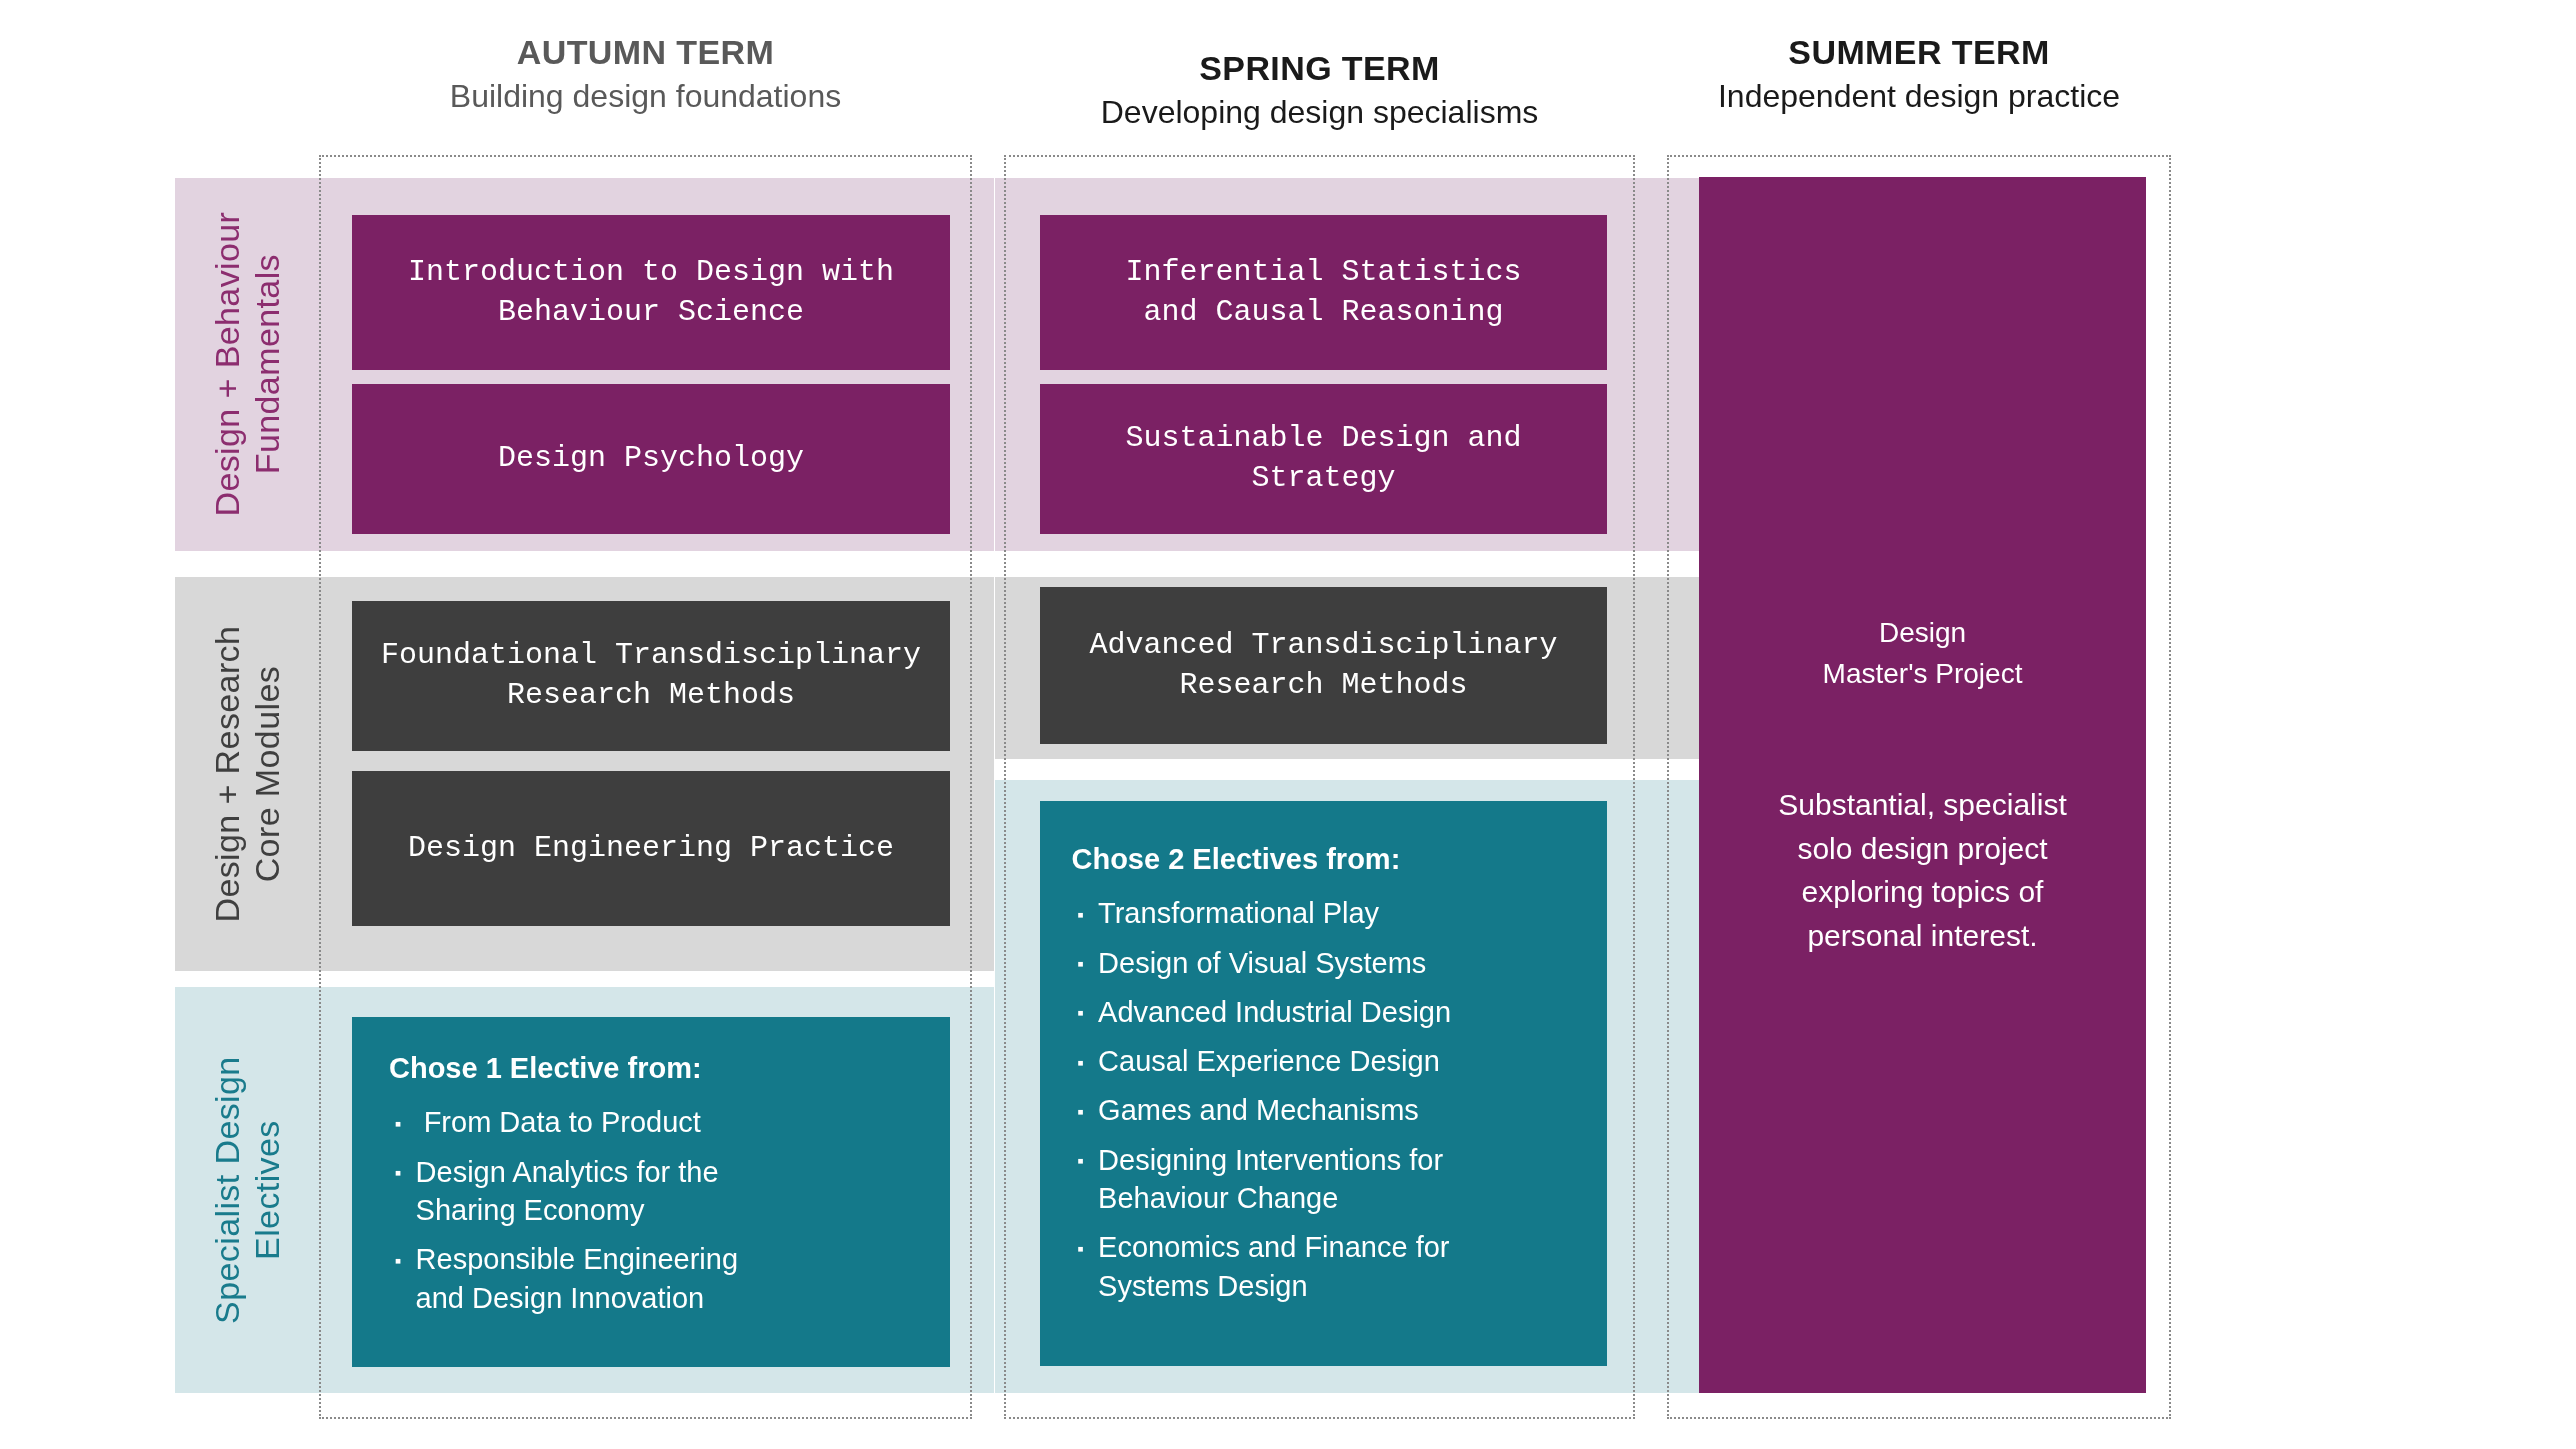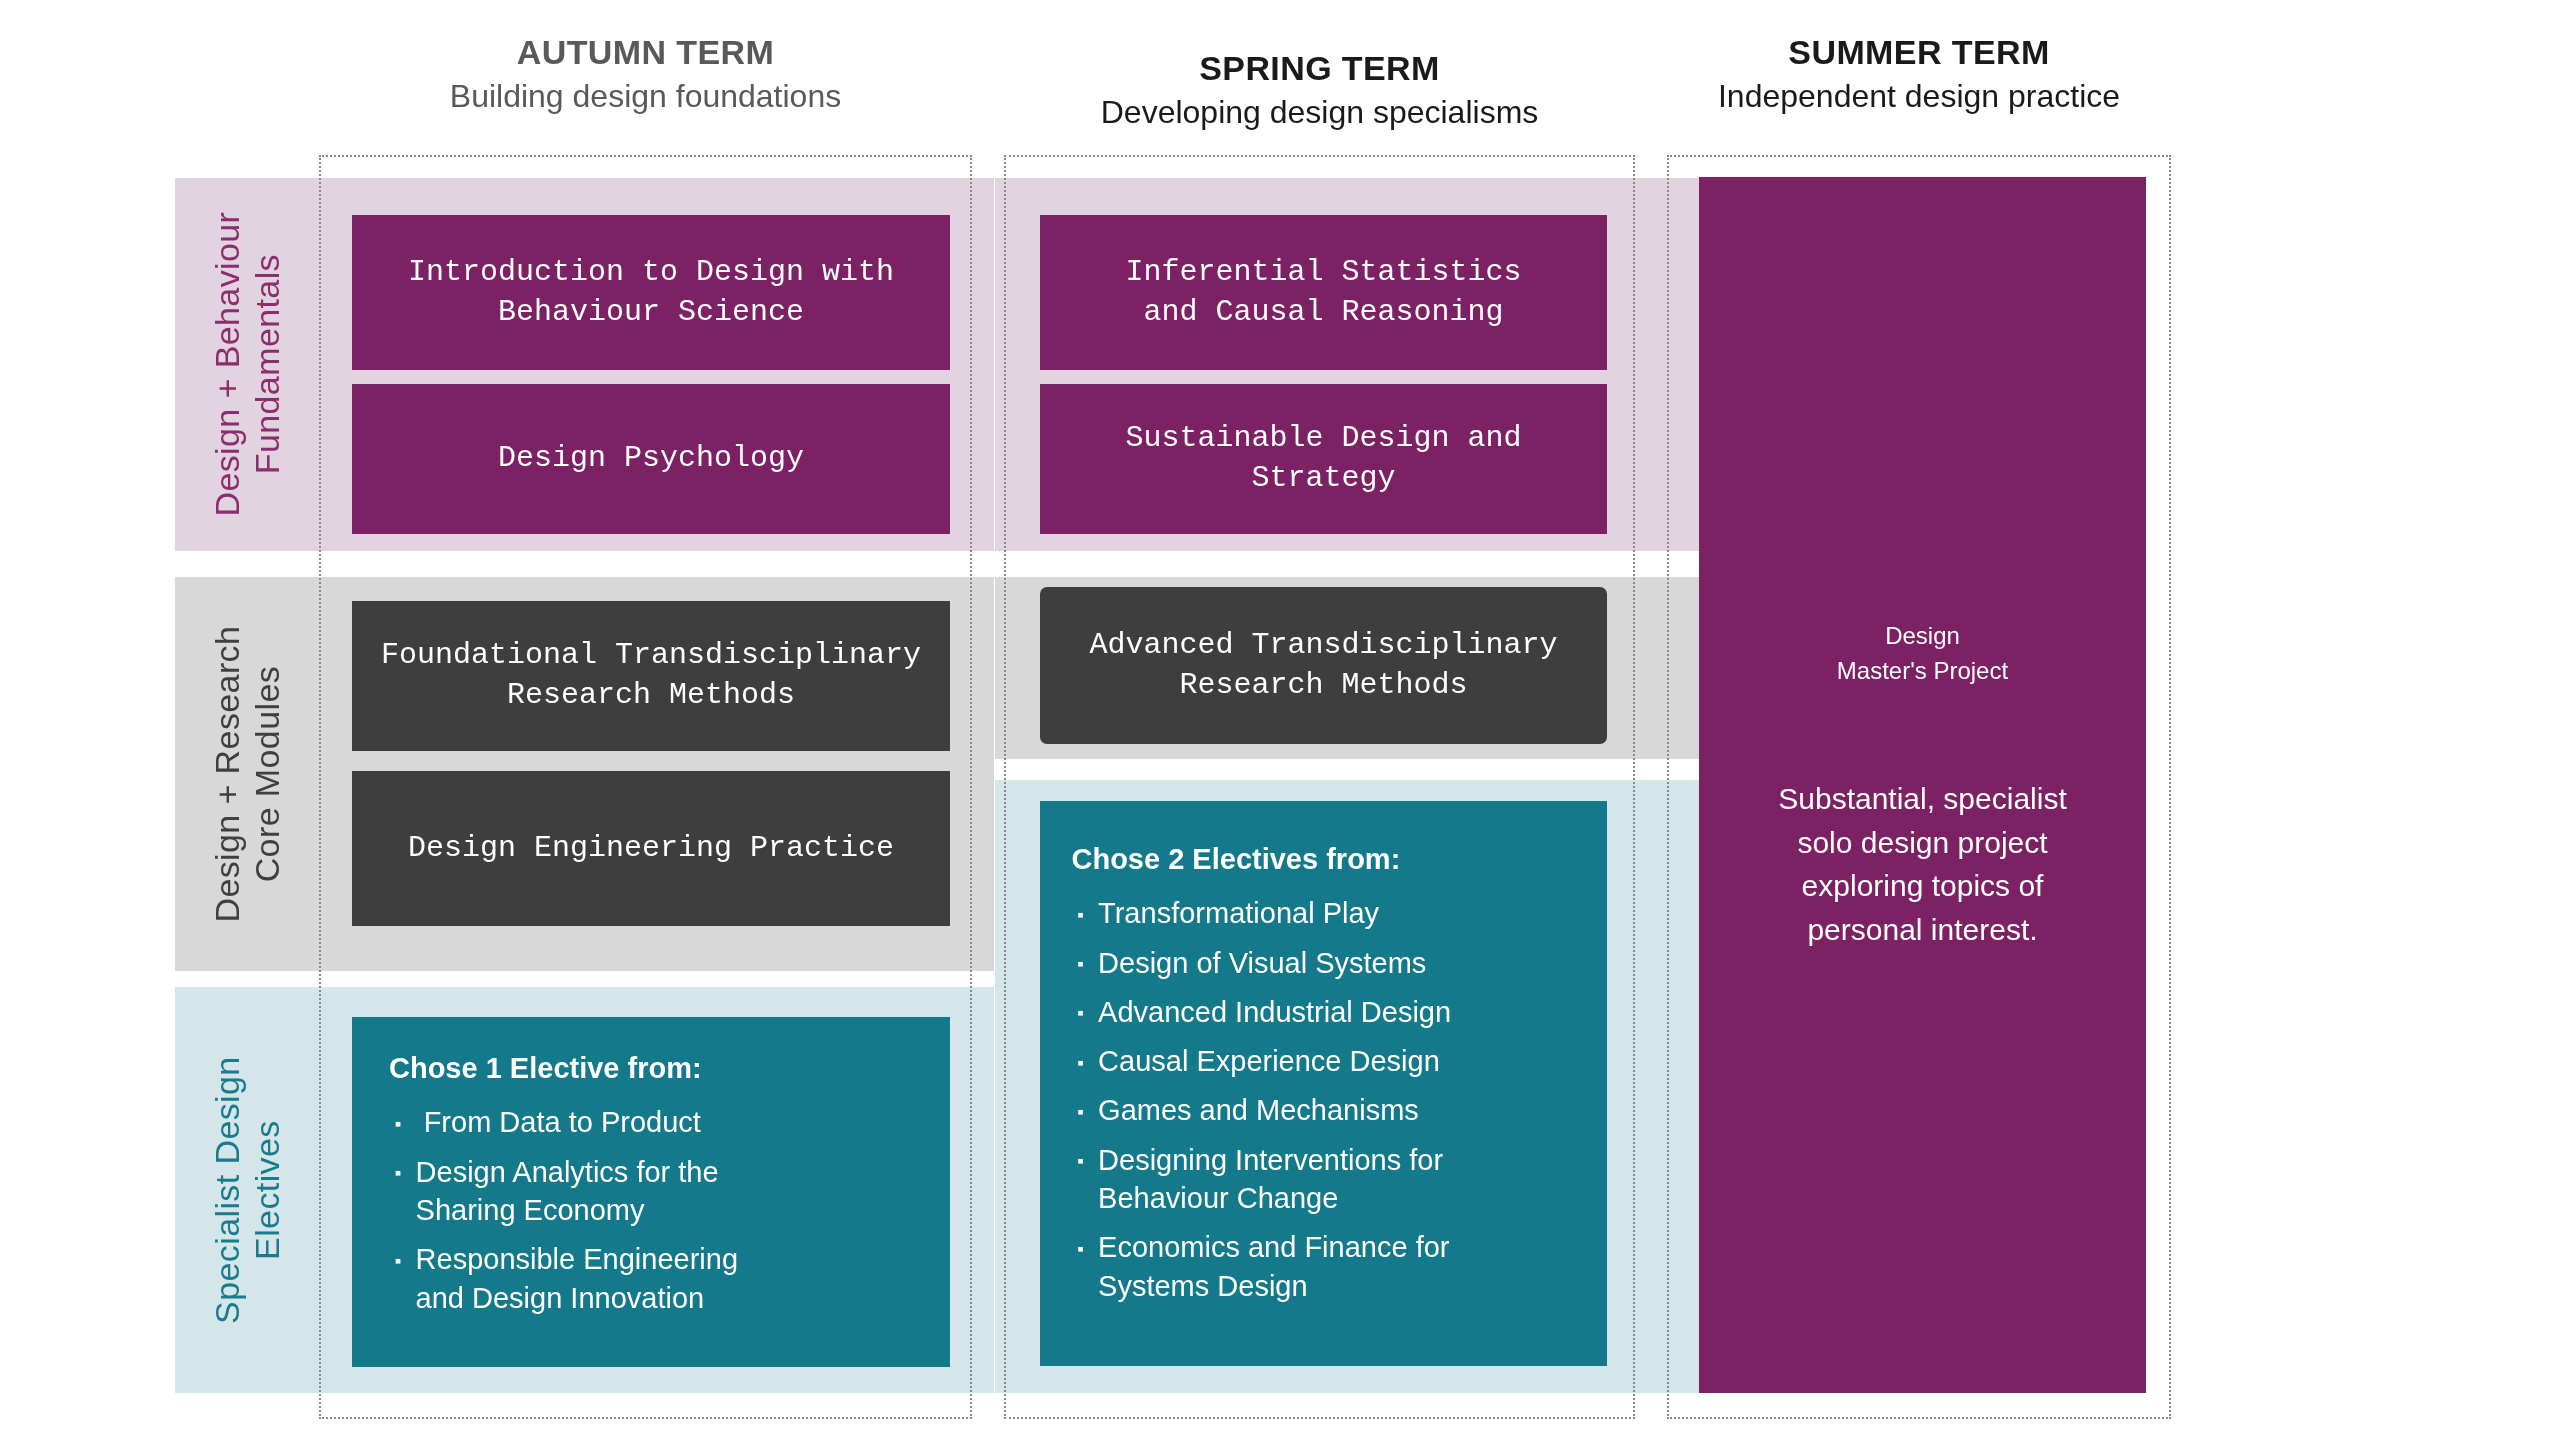--- a/index.html
+++ b/index.html
@@ -93,7 +93,7 @@
   .box-s-f2 { left: 1040px; top: 384px;  width: 567px; height: 150px; }
   .box-a-c1 { left: 352px;  top: 601px;  width: 598px; height: 150px; }
   .box-a-c2 { left: 352px;  top: 771px; width: 598px; height: 155px; }
-  .box-s-c1 { left: 1040px; top: 587px;  width: 567px; height: 157px; border-radius: 7px; }
+  .box-s-c1 { left: 1040px; top: 587px;  width: 567px; height: 157px; }
 
   
   .elective-box {

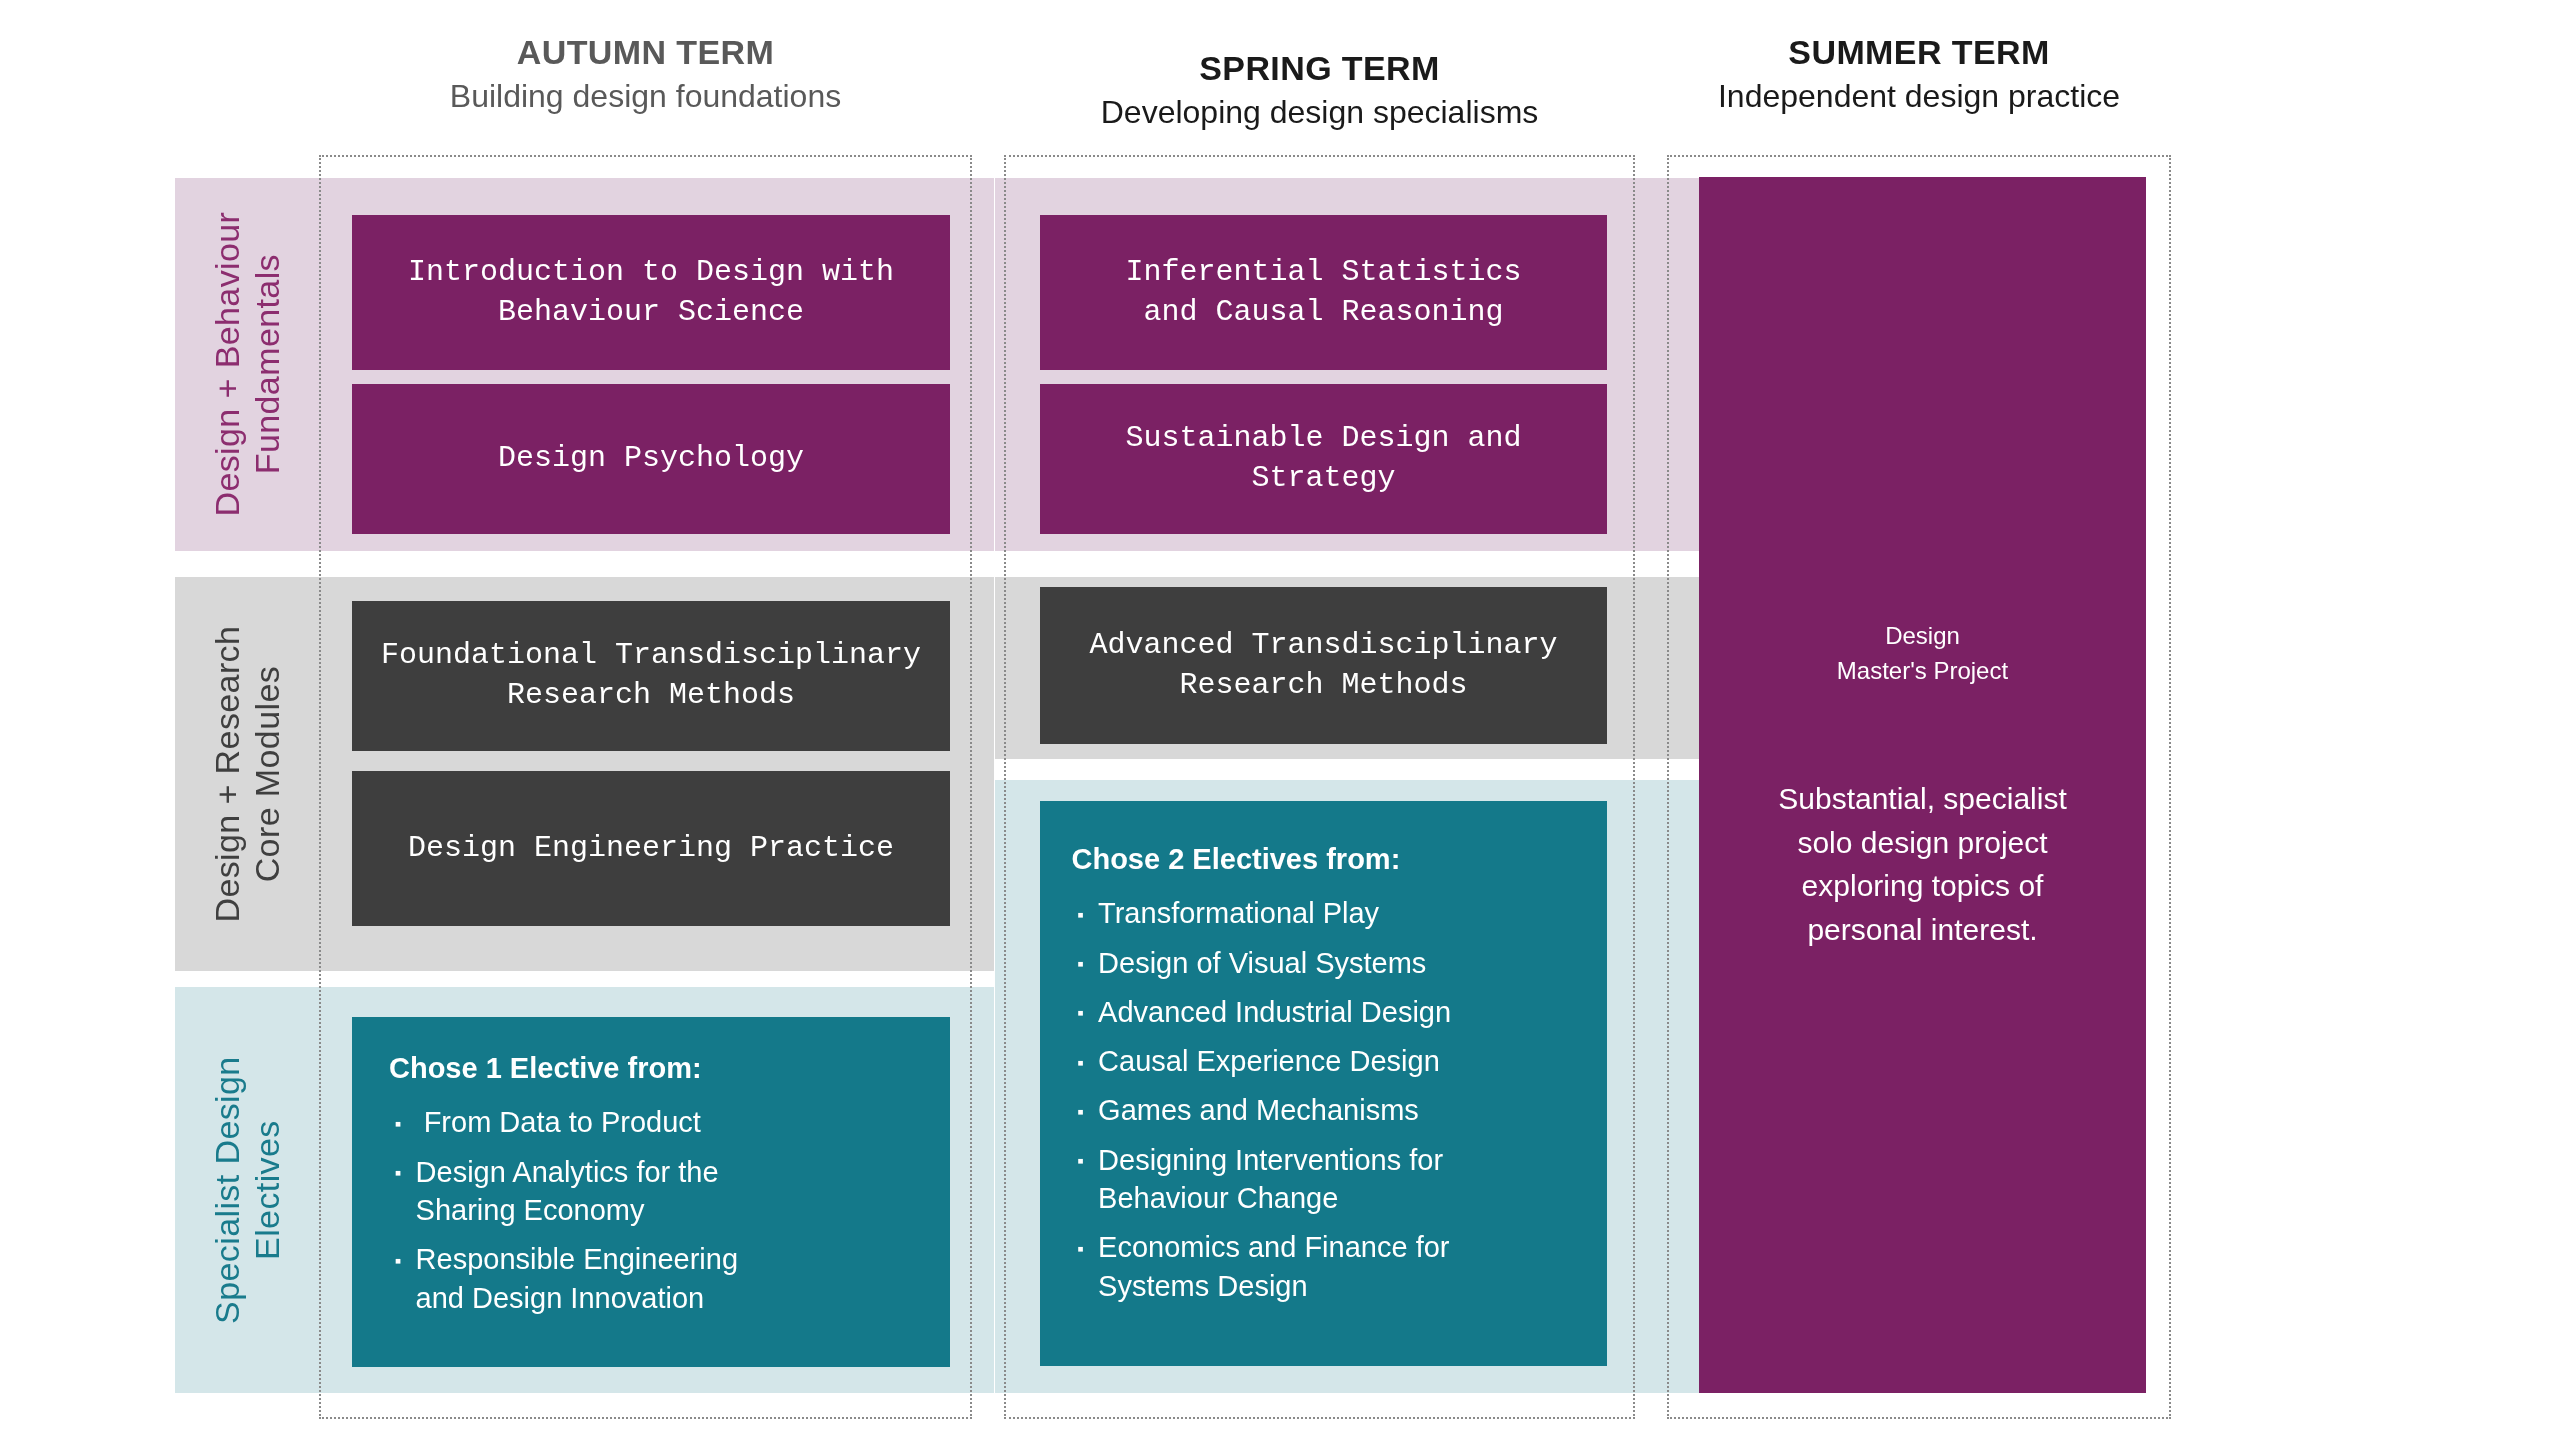--- a/index.html
+++ b/index.html
@@ -114,7 +114,7 @@
     display: flex; flex-direction: column; align-items: center; justify-content: center;
     text-align: center;
   }
-  .project-title { font-size: 24px; line-height: 1.45; white-space: pre-line; margin-bottom: 89px; }
+  .project-title { font-size: 28px; line-height: 1.45; white-space: pre-line; margin-bottom: 89px; }
   .project-desc  { font-size: 30px; line-height: 1.45; white-space: pre-line; }
 </style>
 </head>

